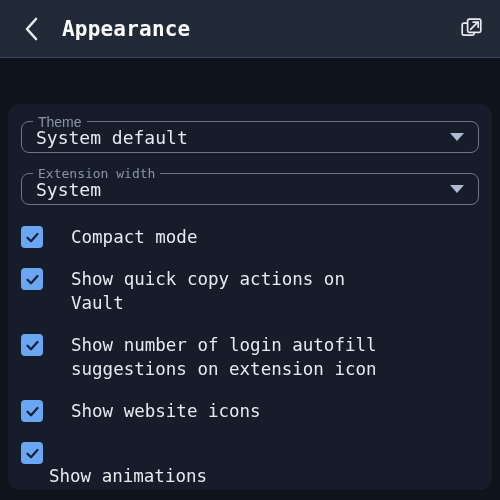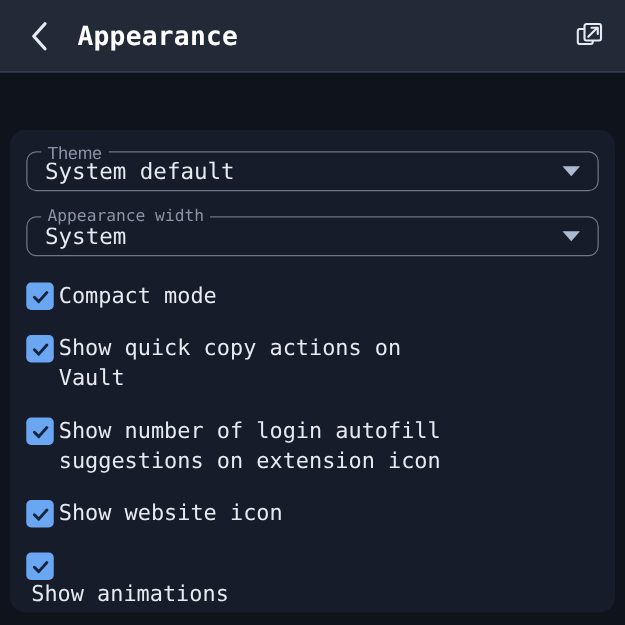--- a/index.html
+++ b/index.html
@@ -228,7 +228,7 @@
       </div>
 
       <div class="field">
-        <span class="field-notch mono">Appearance width</span>
+        <span class="field-notch mono">Extension width</span>
         <span class="field-value">System</span>
         <span class="caret"></span>
       </div>

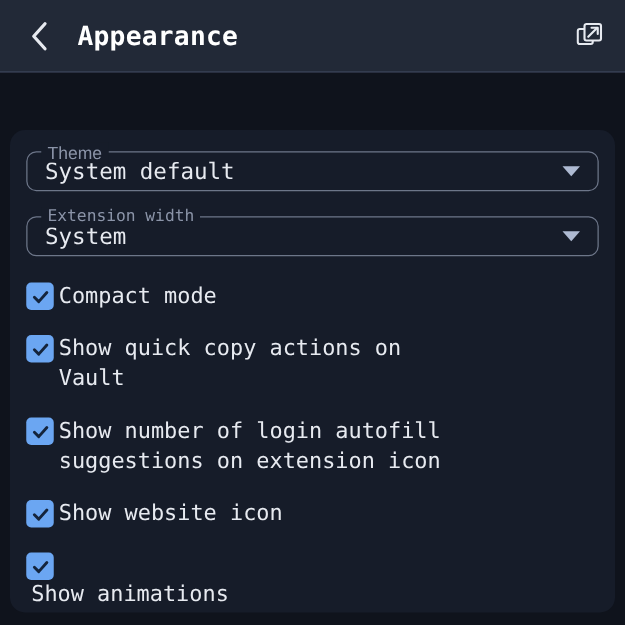--- a/index.html
+++ b/index.html
@@ -166,7 +166,7 @@
     display: flex;
     align-items: center;
     flex-wrap: wrap;
-    margin-left: 4px;
+    margin-left: 28px;
     padding-top: 0px;
   }
   .check-label {

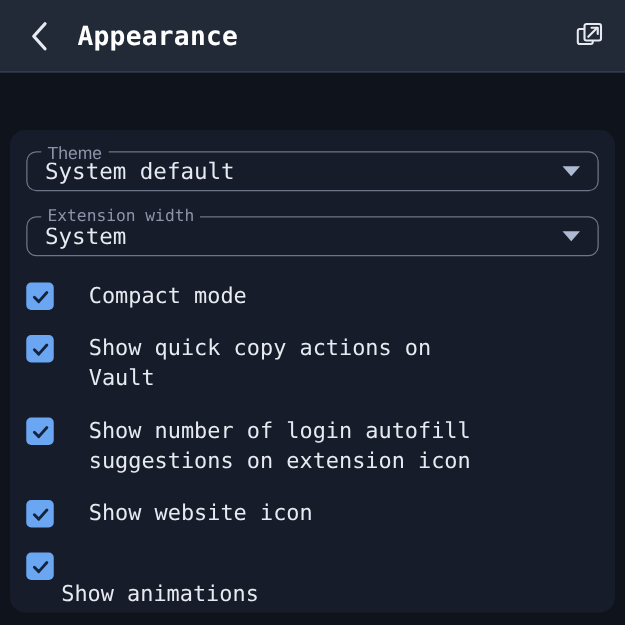--- a/index.html
+++ b/index.html
@@ -273,7 +273,7 @@
           </svg>
         </span>
         <span class="check-label-wrap">
-          <span class="check-label">Show website icon</span>
+          <span class="check-label">Show website icons</span>
         </span>
       </div>
 

